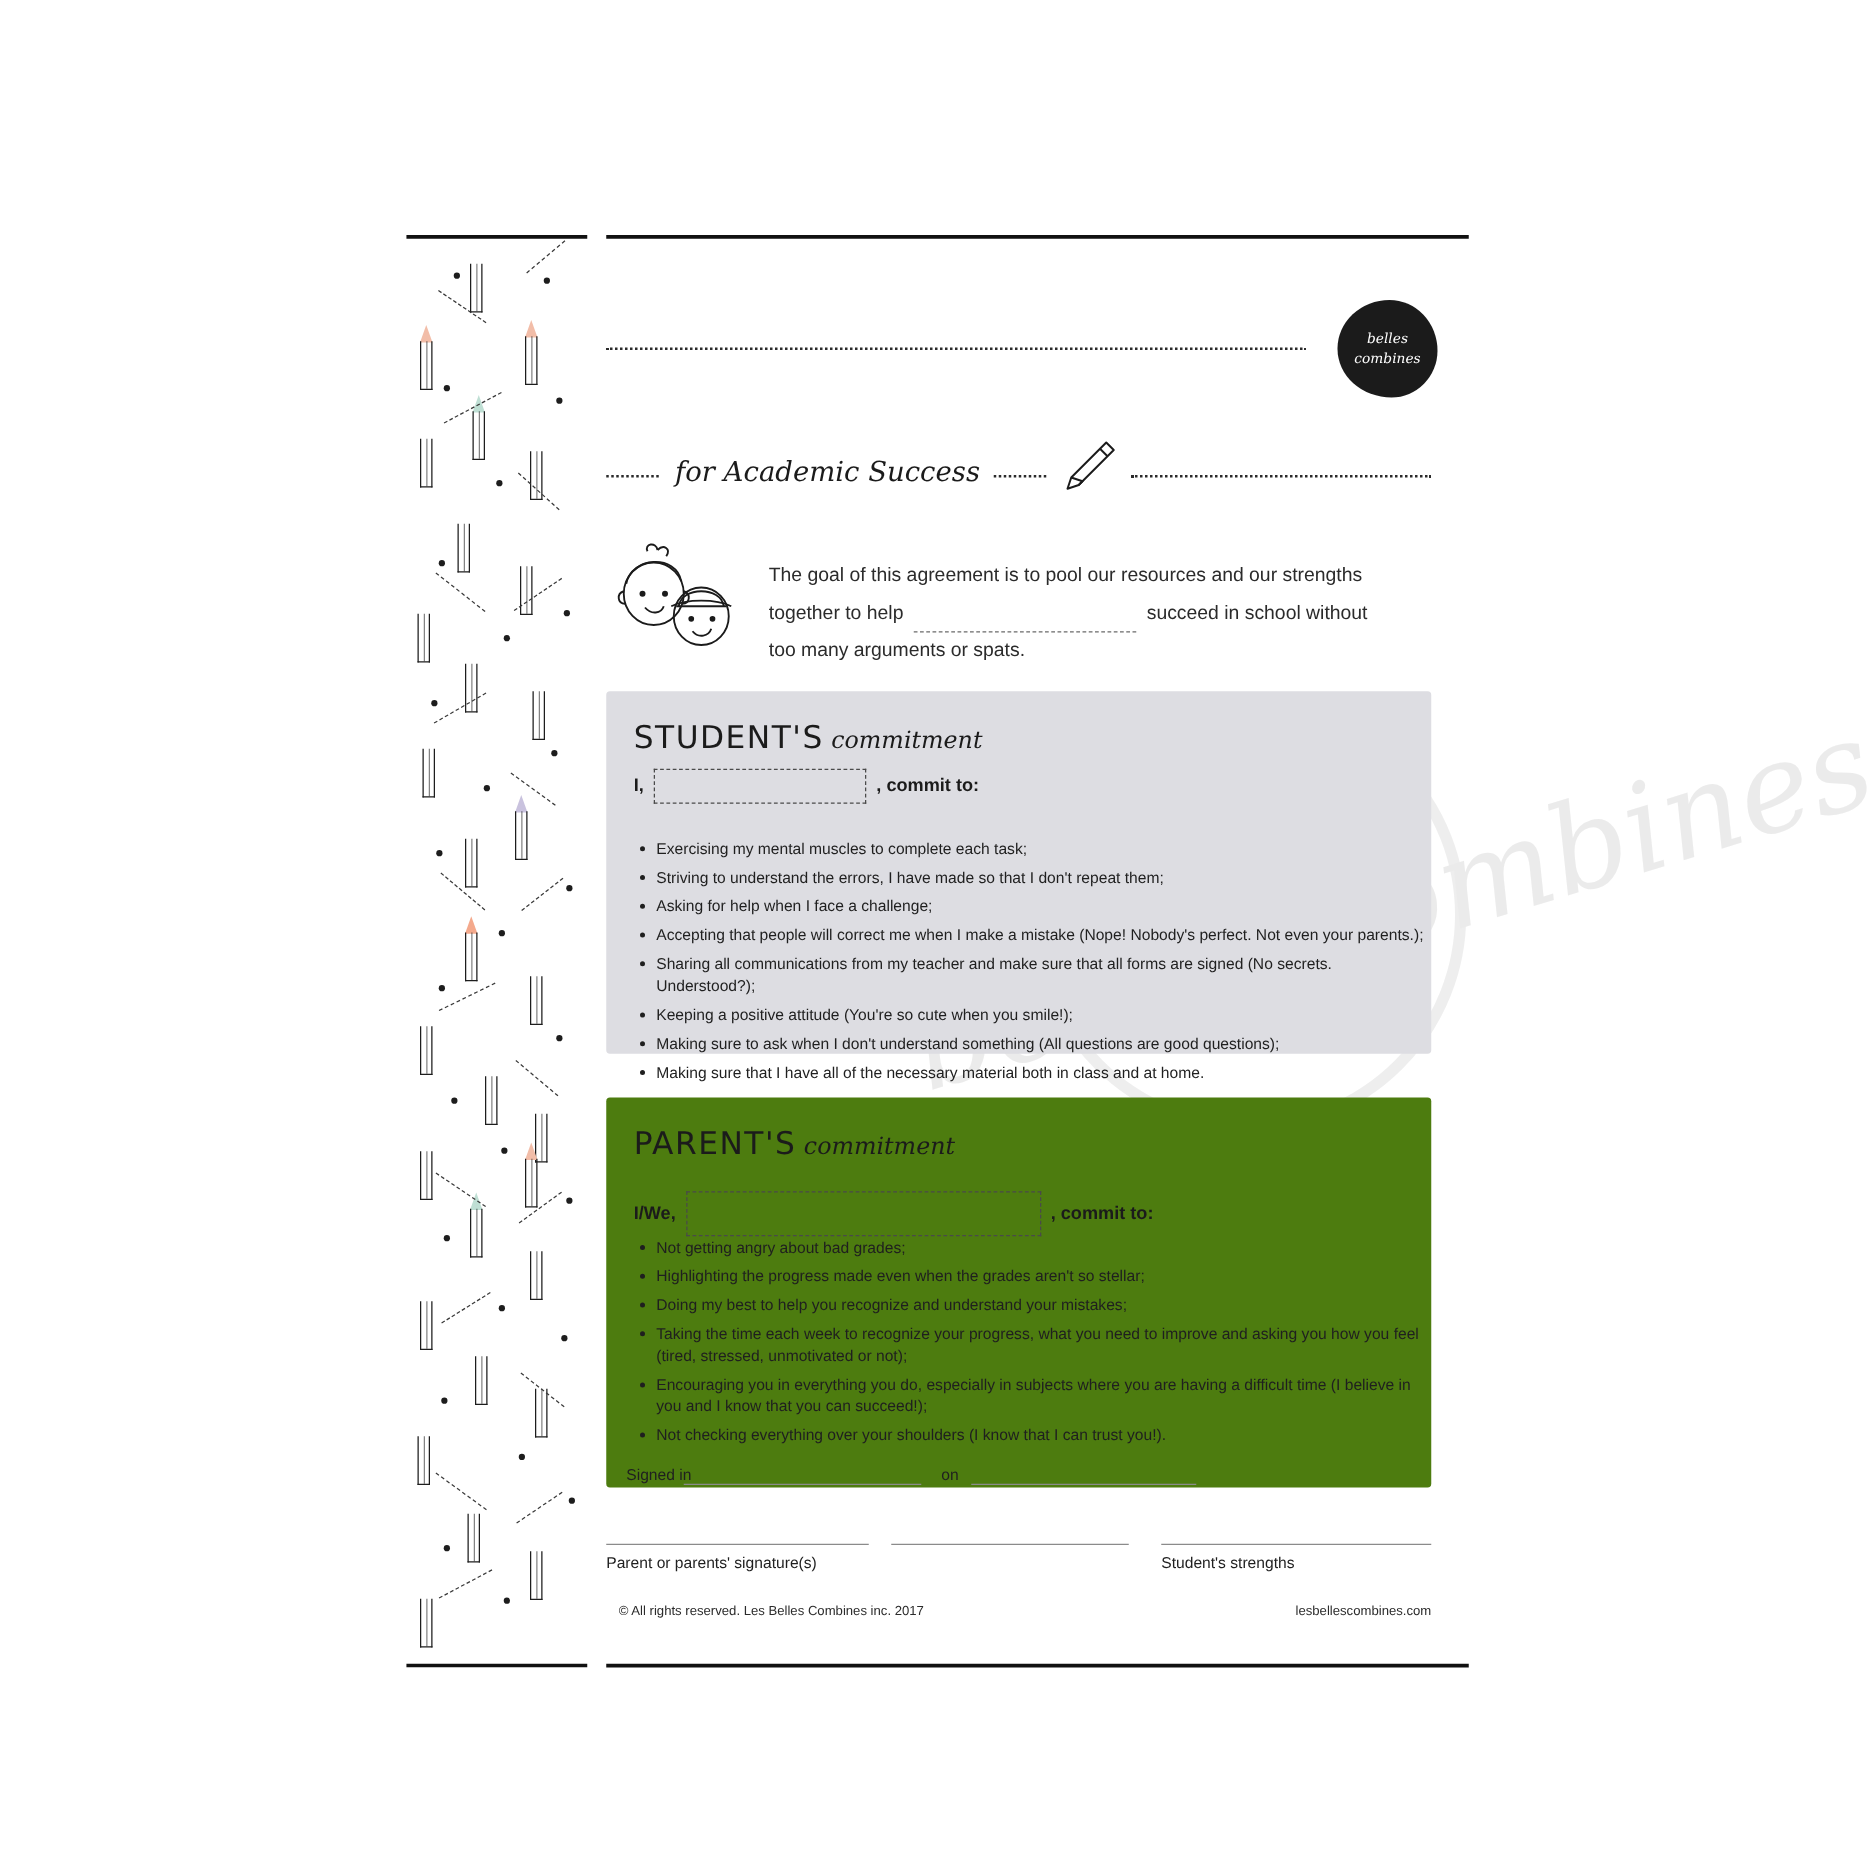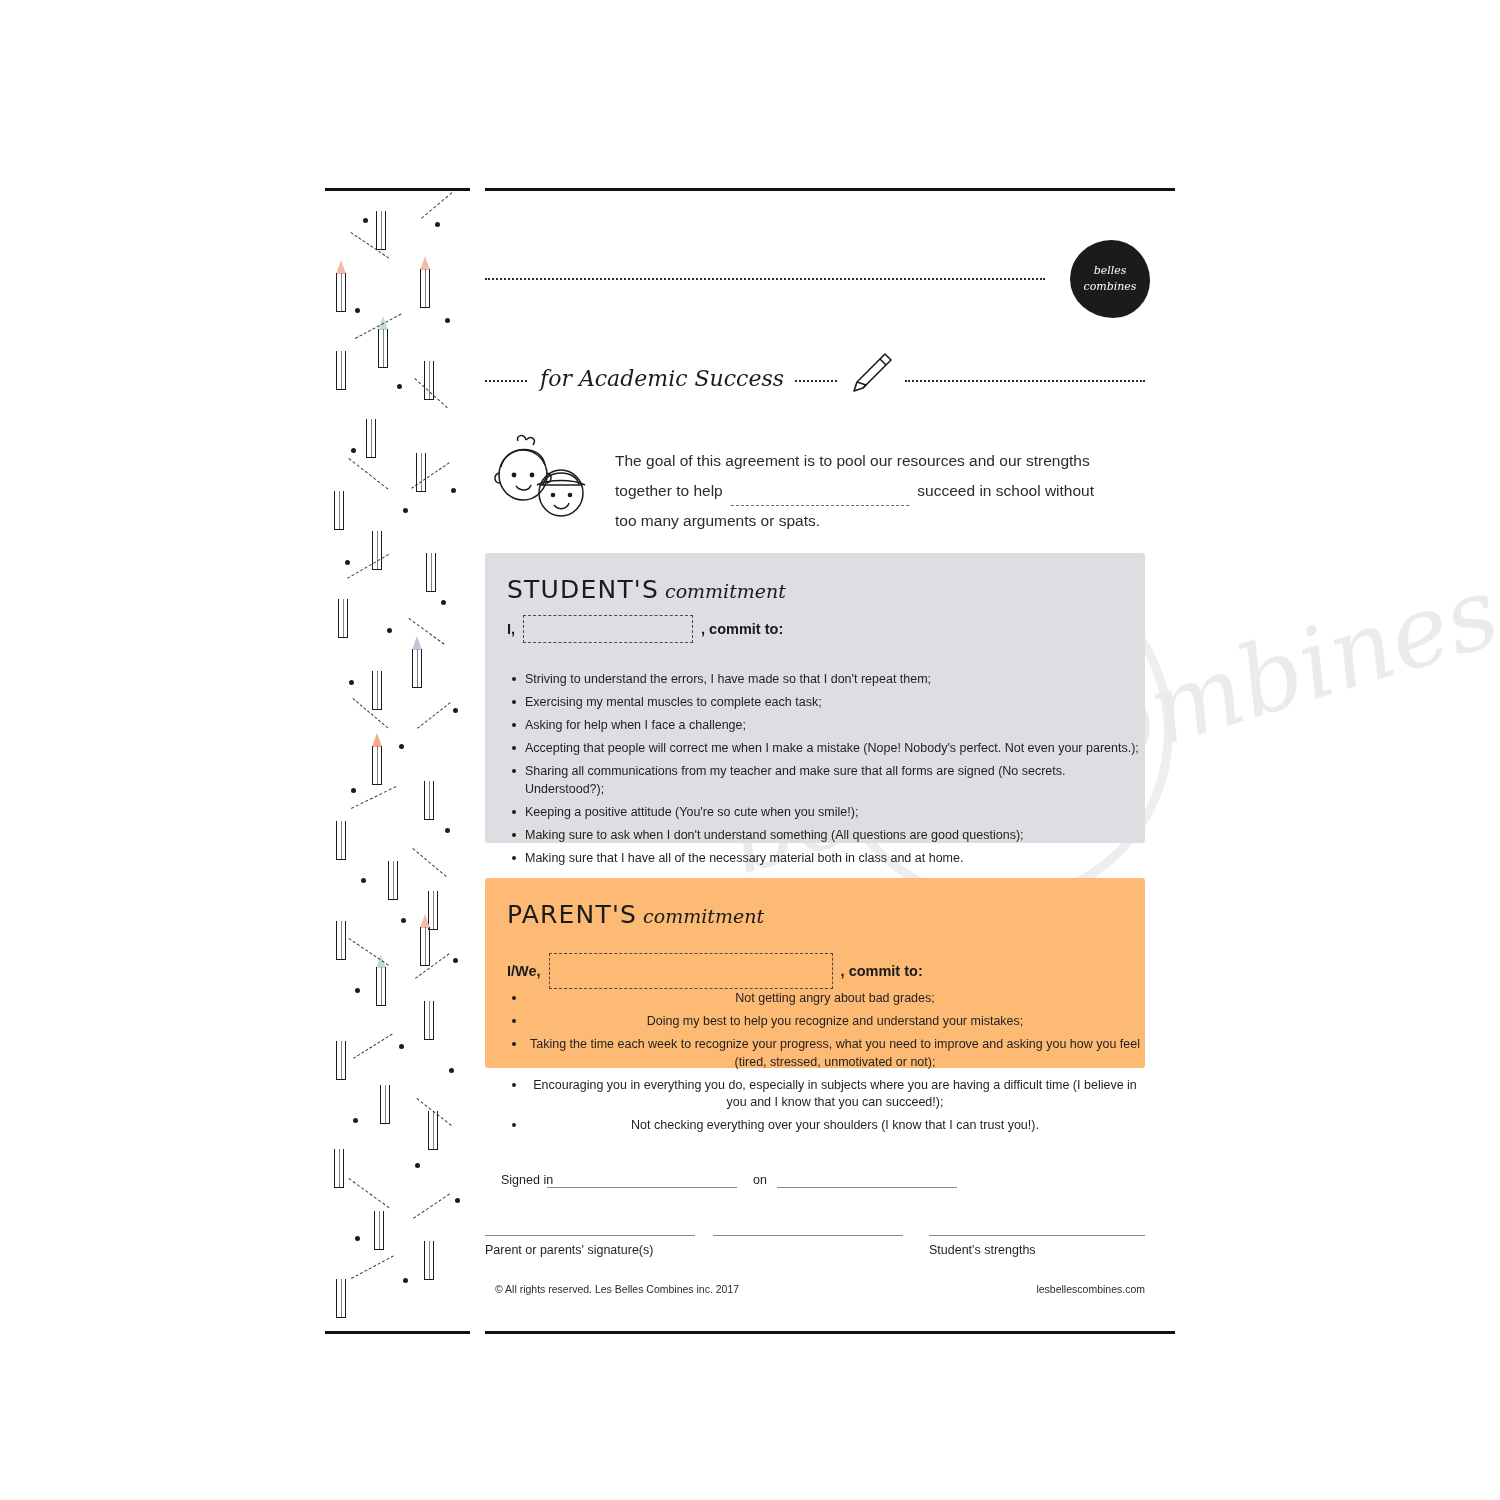--- a/index.html
+++ b/index.html
@@ -550,8 +550,8 @@
         <span class="tail">, commit to:</span>
       </div>
       <ul class="points" id="student-points" style="left:22px; top:118px;">
+          <li>Exercising my mental muscles to complete each task;</li>
           <li>Striving to understand the errors, I have made so that I don't repeat them;</li>
-          <li>Exercising my mental muscles to complete each task;</li>
           <li>Asking for help when I face a challenge;</li>
           <li>Accepting that people will correct me when I make a mistake (Nope! Nobody's perfect. Not even your parents.);</li>
           <li>Sharing all communications from my teacher and make sure that all forms are signed (No secrets. Understood?);</li>

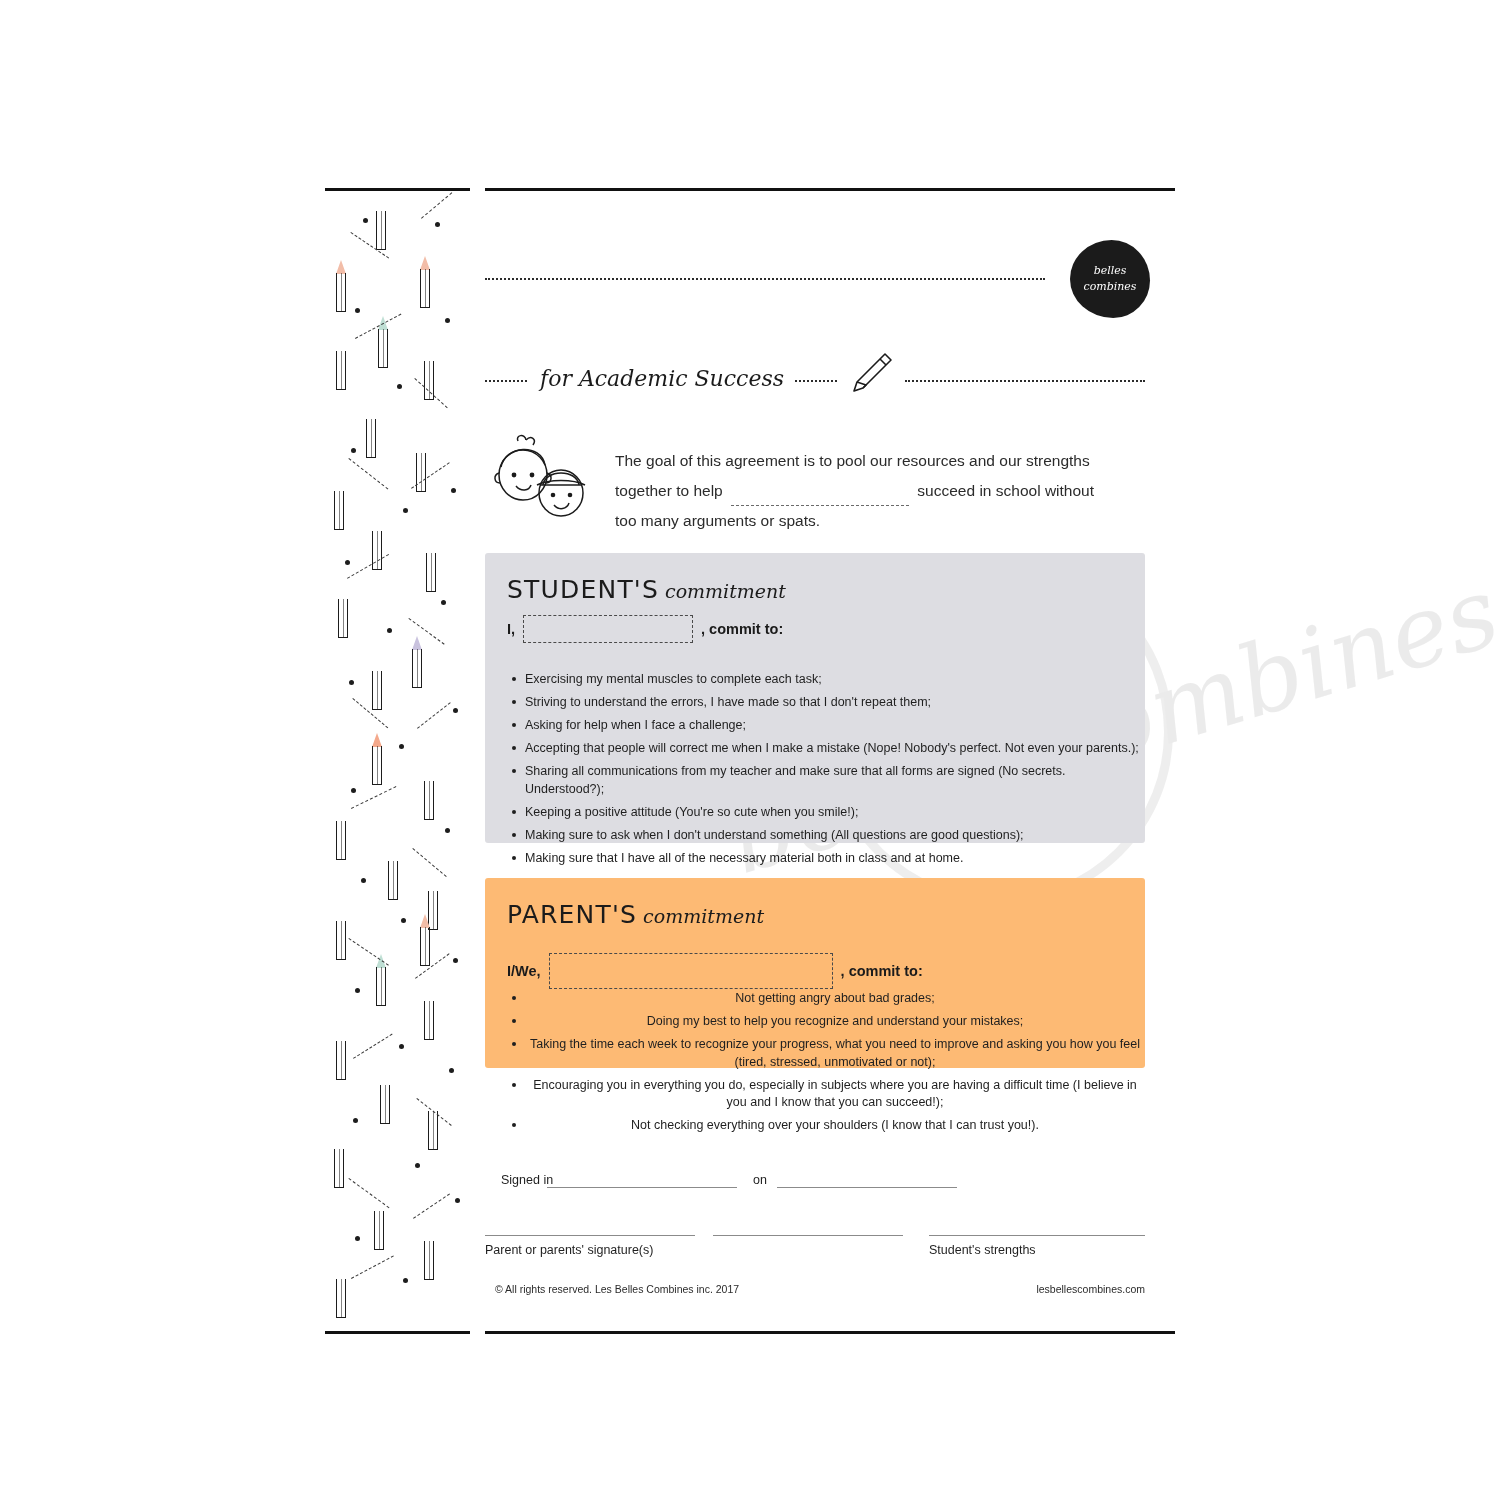--- a/index.html
+++ b/index.html
@@ -218,9 +218,8 @@
   }
   #sect-parent {
     top: 690px;
-    height: 190px;
-    background: #fdba74;
-    text-align: center;
+    height: 312px;
+    background: #4d7c0f;
   }
   .sect-title {
     position: absolute;

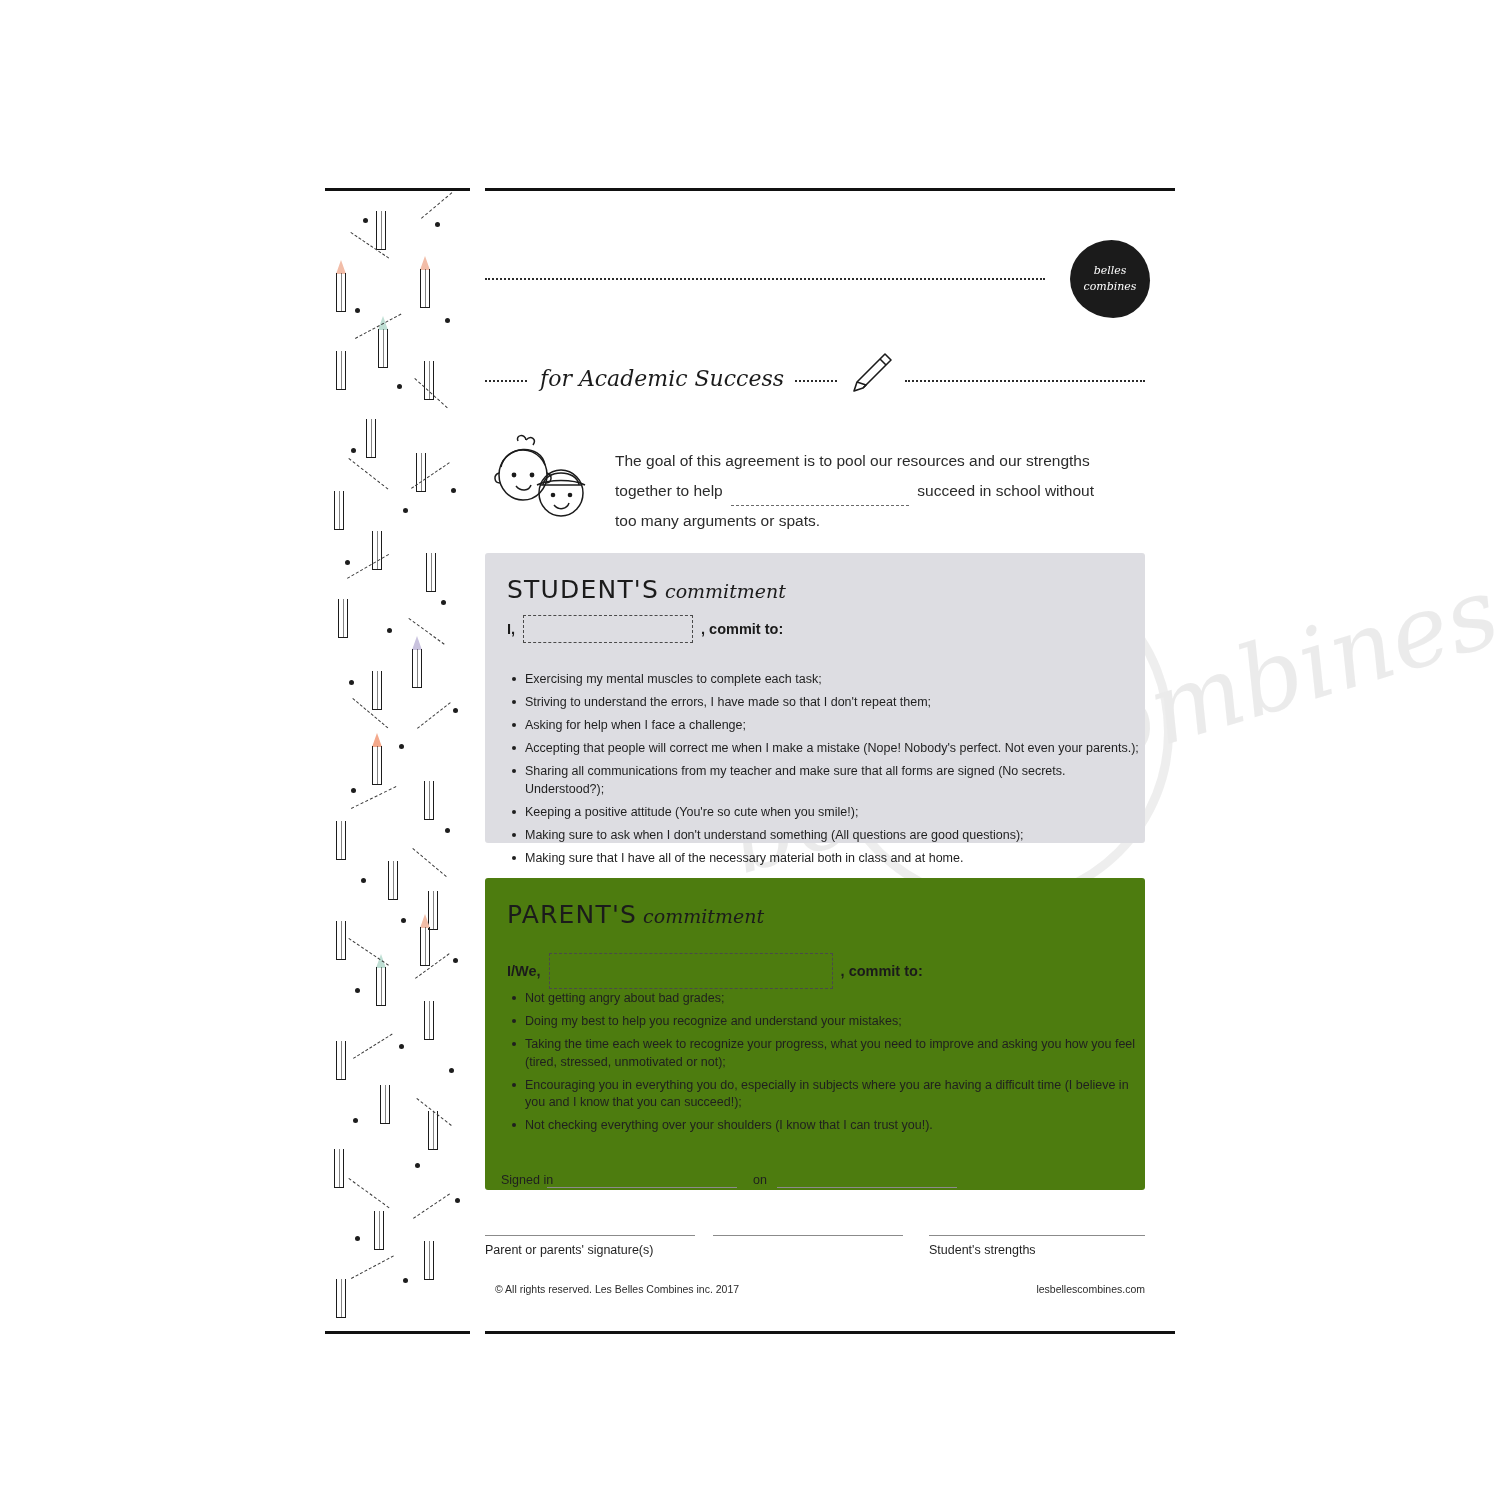--- a/index.html
+++ b/index.html
@@ -571,6 +571,7 @@
       </div>
       <ul class="points" id="parent-points" style="left:22px; top:112px;">
           <li>Not getting angry about bad grades;</li>
+          <li>Highlighting the progress made even when the grades aren't so stellar;</li>
           <li>Doing my best to help you recognize and understand your mistakes;</li>
           <li>Taking the time each week to recognize your progress, what you need to improve and asking you how you feel (tired, stressed, unmotivated or not);</li>
           <li>Encouraging you in everything you do, especially in subjects where you are having a difficult time (I believe in you and I know that you can succeed!);</li>

